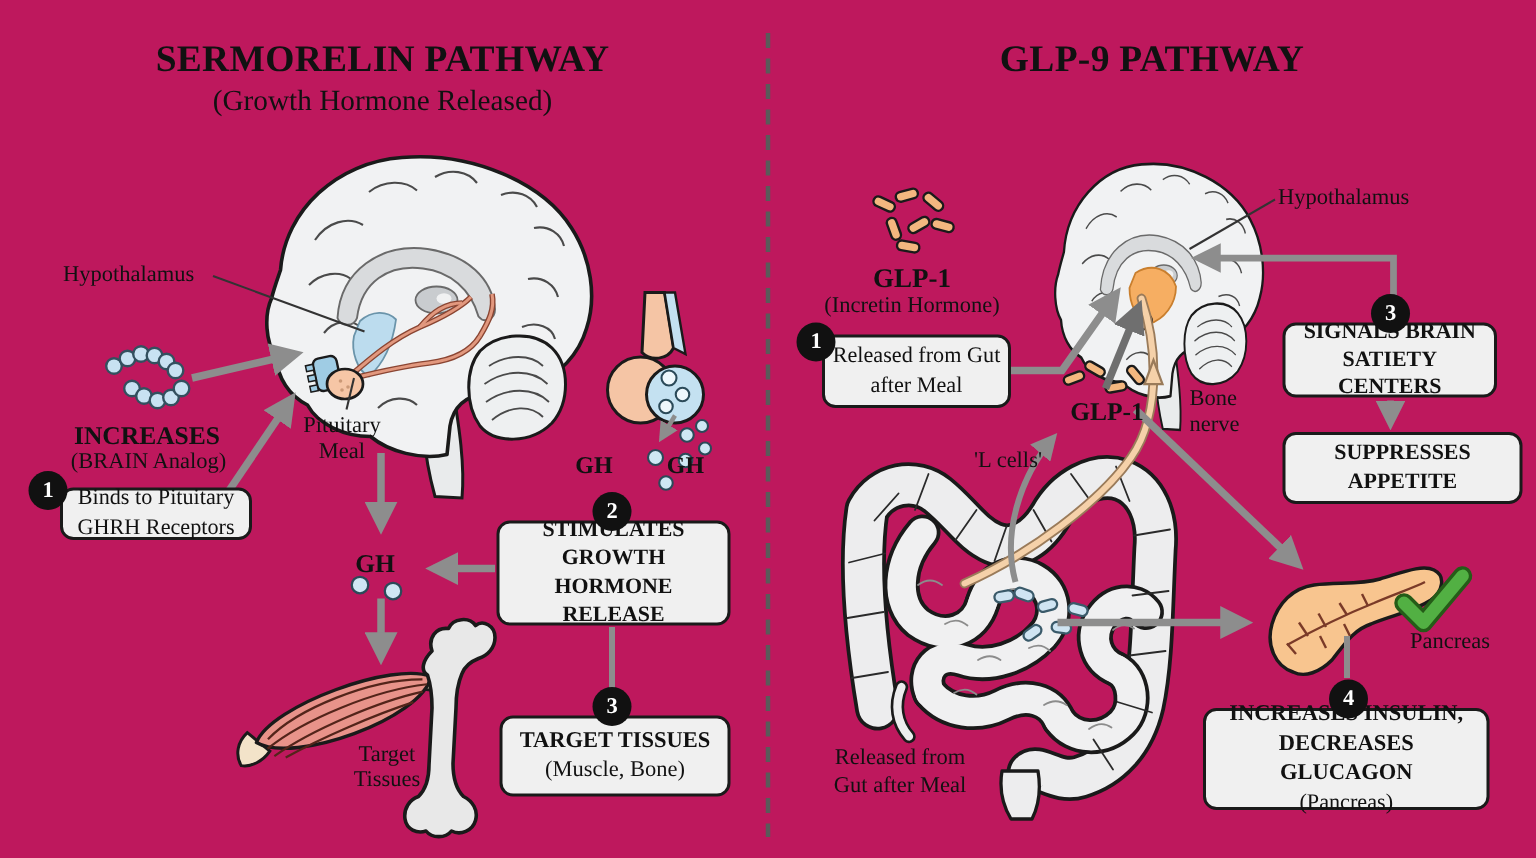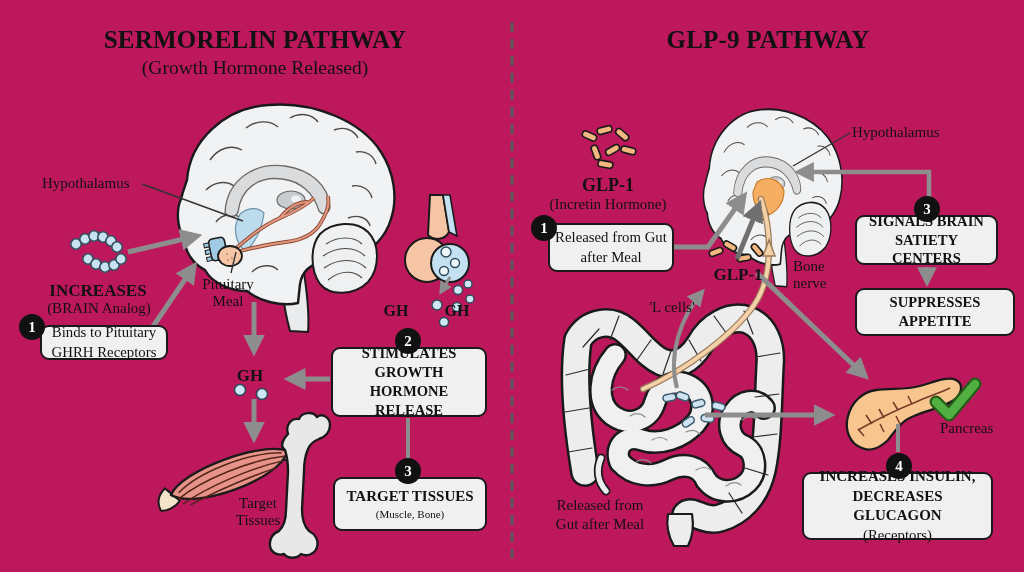--- a/index.html
+++ b/index.html
@@ -309,7 +309,7 @@
 
 <div class="box" style="left:333px;top:477px;width:154px;height:54px;">
   <span class="b" style="font-size:15px;">TARGET TISSUES</span>
-  <span class="r" style="font-size:11px;">(Muscle, Bone)</span>
+  <span class="r" style="font-size:15px;">(Muscle, Bone)</span>
 </div>
 <div class="badge" style="left:395px;top:458px;">3</div>
 

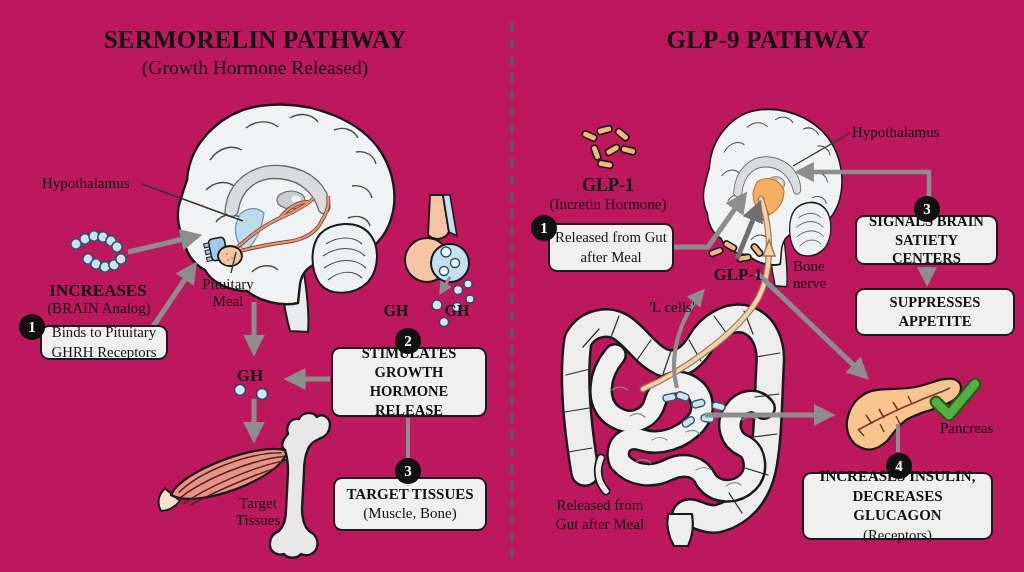--- a/index.html
+++ b/index.html
@@ -340,7 +340,7 @@
 
 <div class="box" style="left:802px;top:472px;width:191px;height:68px;">
   <span class="b" style="font-size:15px;">INCREASES INSULIN, DECREASES GLUCAGON</span>
-  <span class="r">(Receptors)</span>
+  <span class="r">(Pancreas)</span>
 </div>
 <div class="badge" style="left:886px;top:453px;">4</div>
 

